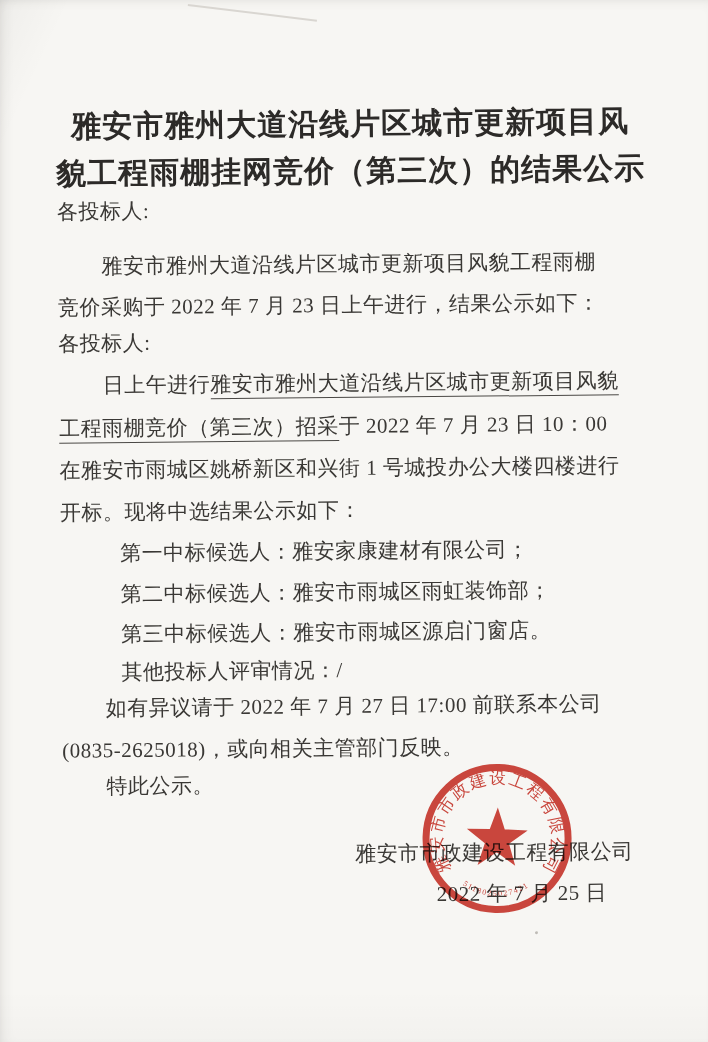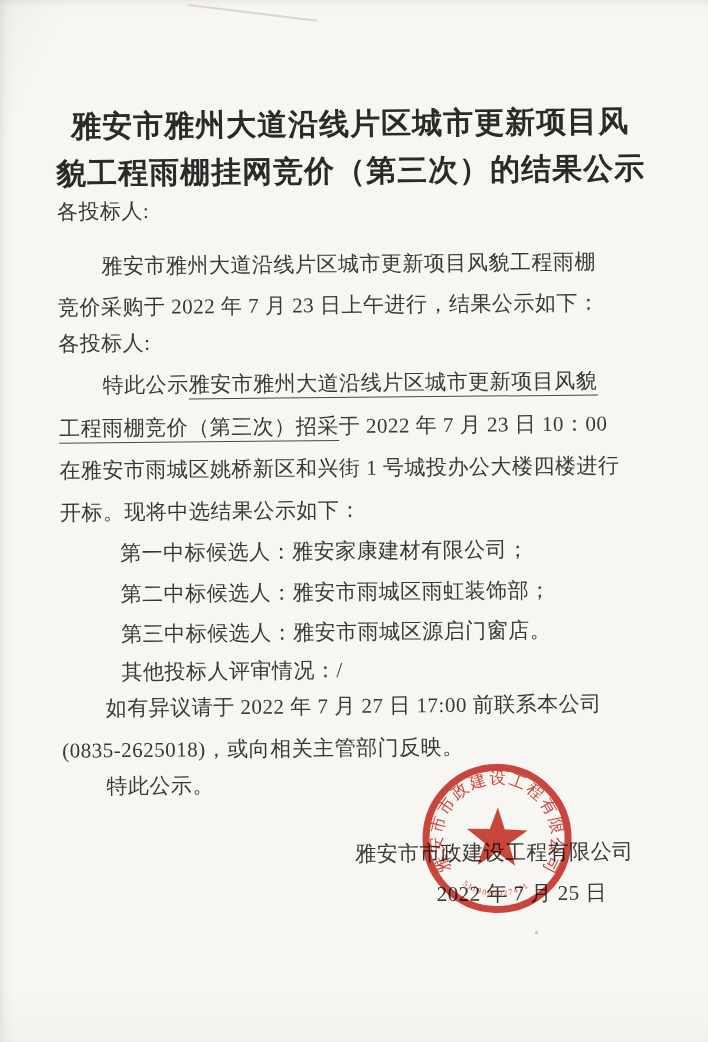--- a/index.html
+++ b/index.html
@@ -124,7 +124,7 @@
 
     <div class="line" style="top:327px;">各投标人:</div>
 
-    <div class="line indent-2" style="top:369px;"><span>特此公示</span><span class="u">雅安市雅州大道沿线片区城市更新项目风貌</span></div>
+    <div class="line indent-2" style="top:369px;"><span>日上午进行</span><span class="u">雅安市雅州大道沿线片区城市更新项目风貌</span></div>
     <div class="line" style="top:412px;"><span class="u">工程雨棚竞价（第三次）招采</span><span>于 2022 年 7 月 23 日 10：00</span></div>
     <div class="line" style="top:454px;">在雅安市雨城区姚桥新区和兴街 1 号城投办公大楼四楼进行</div>
     <div class="line" style="top:496px;">开标。现将中选结果公示如下：</div>

